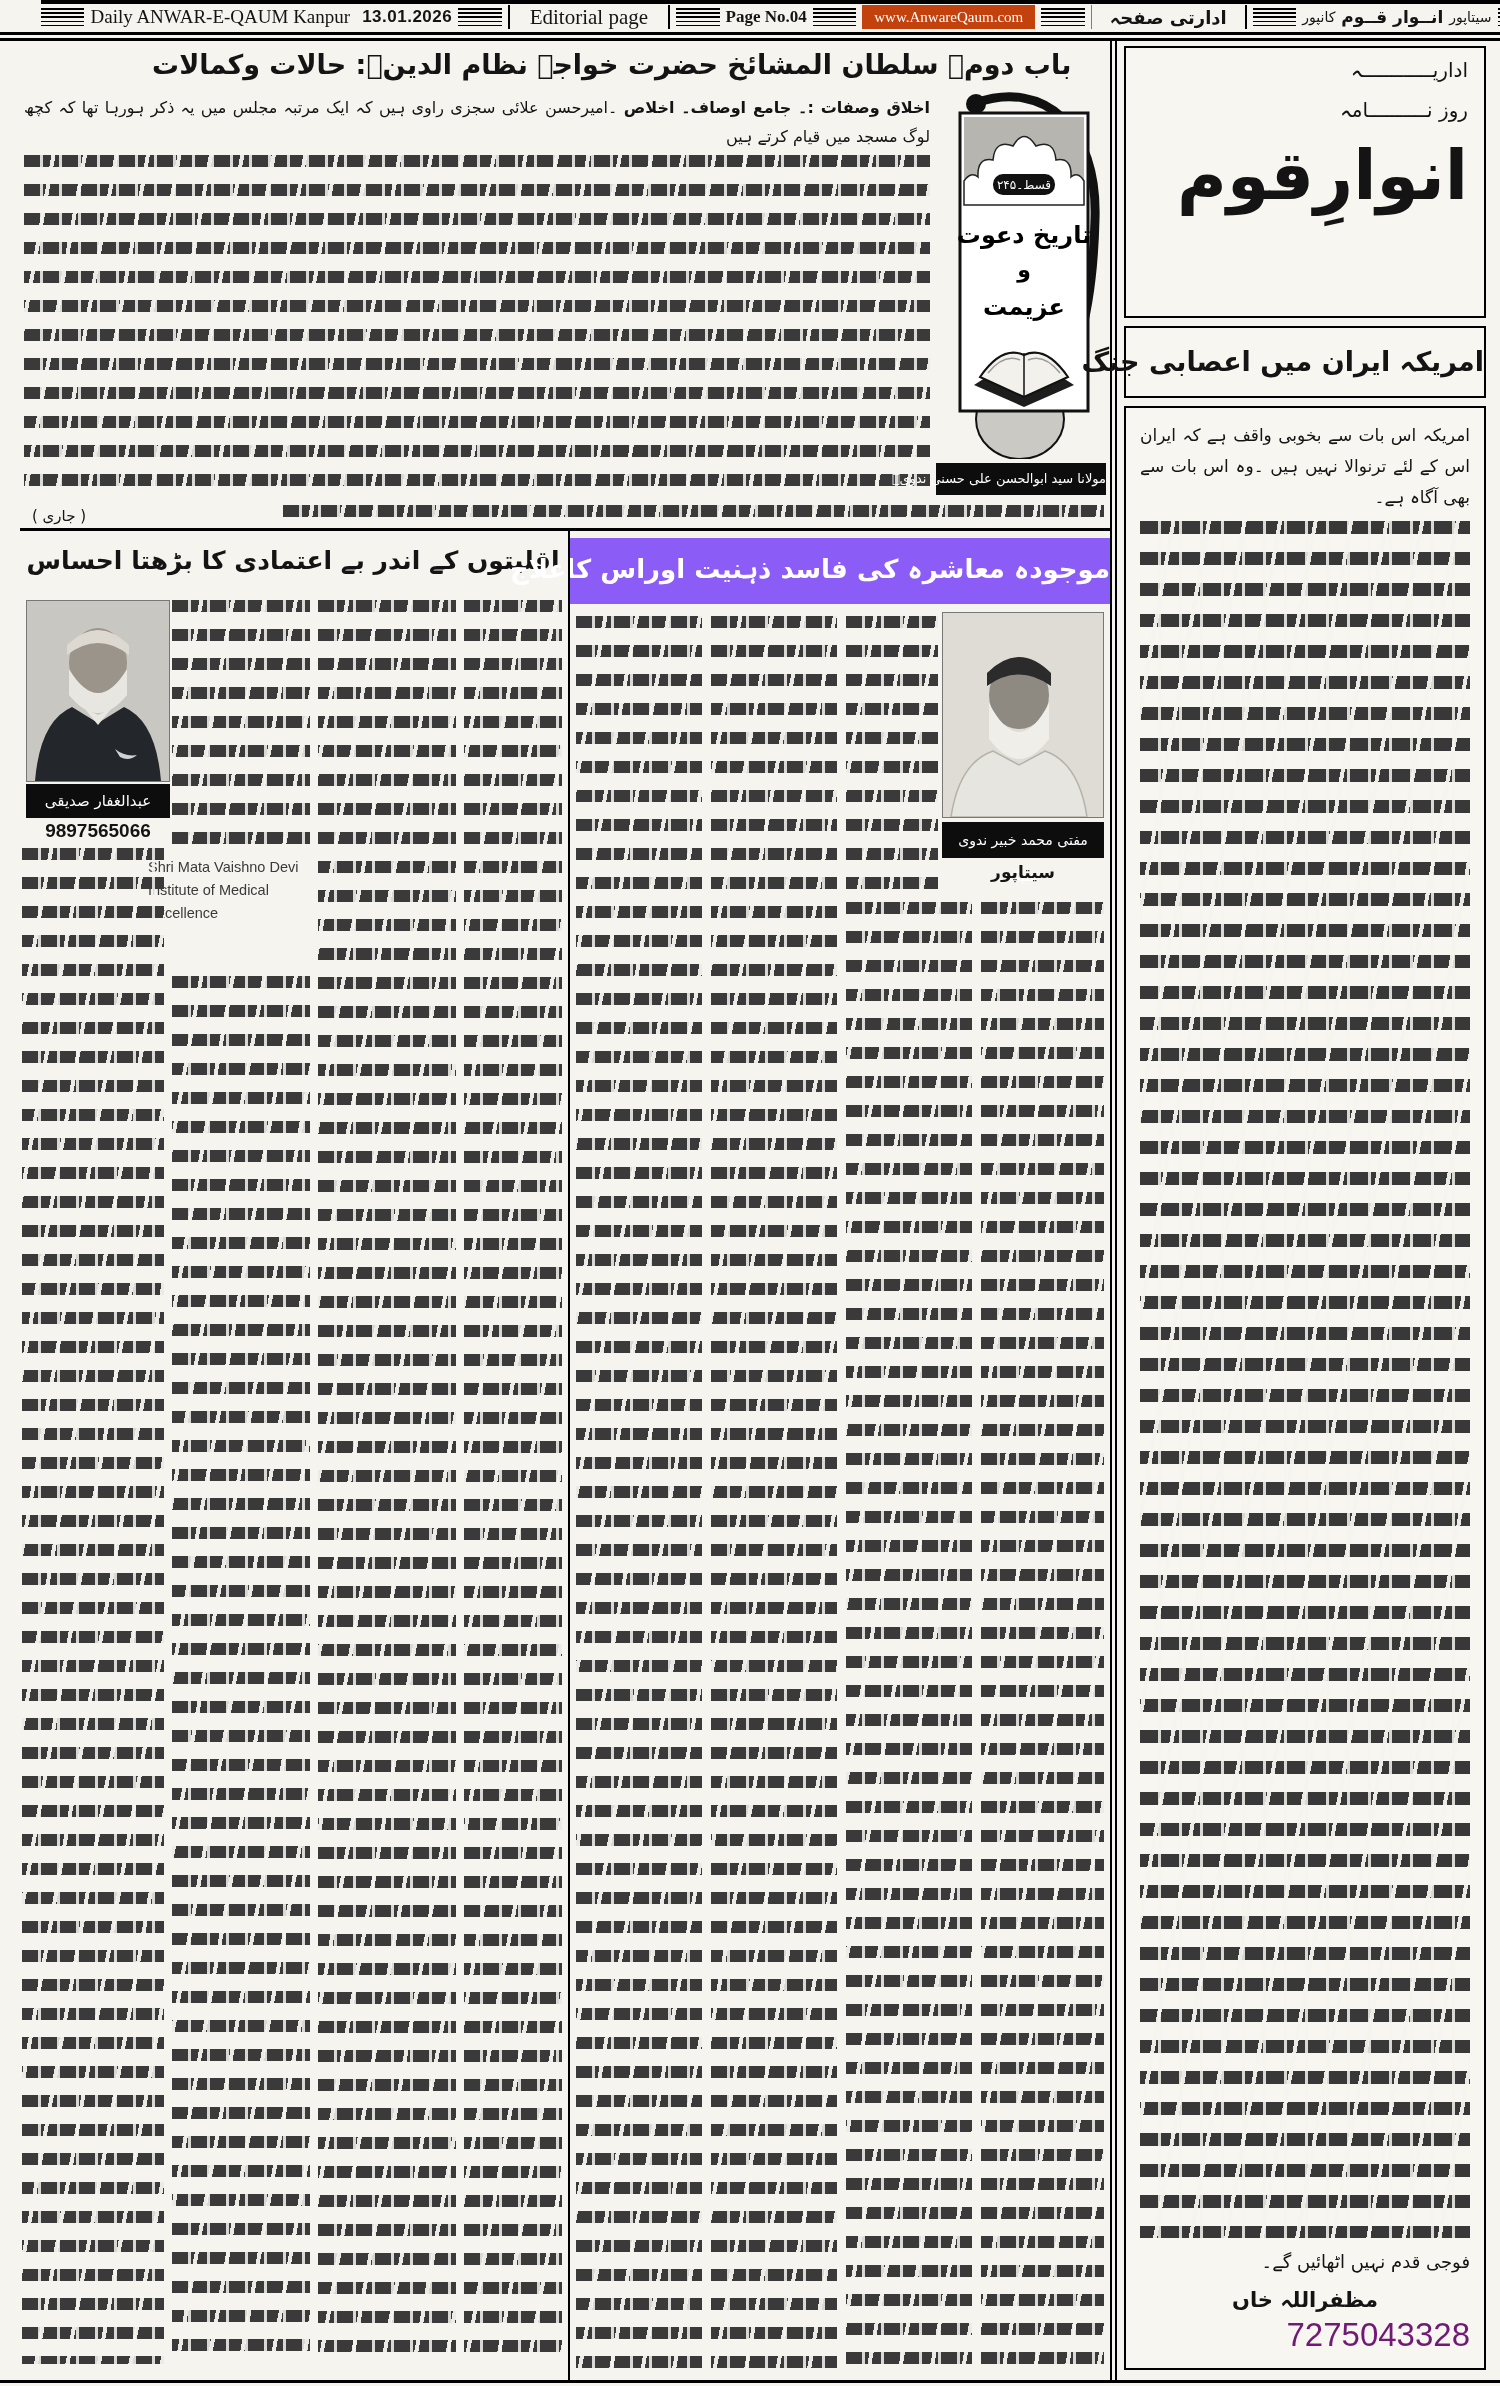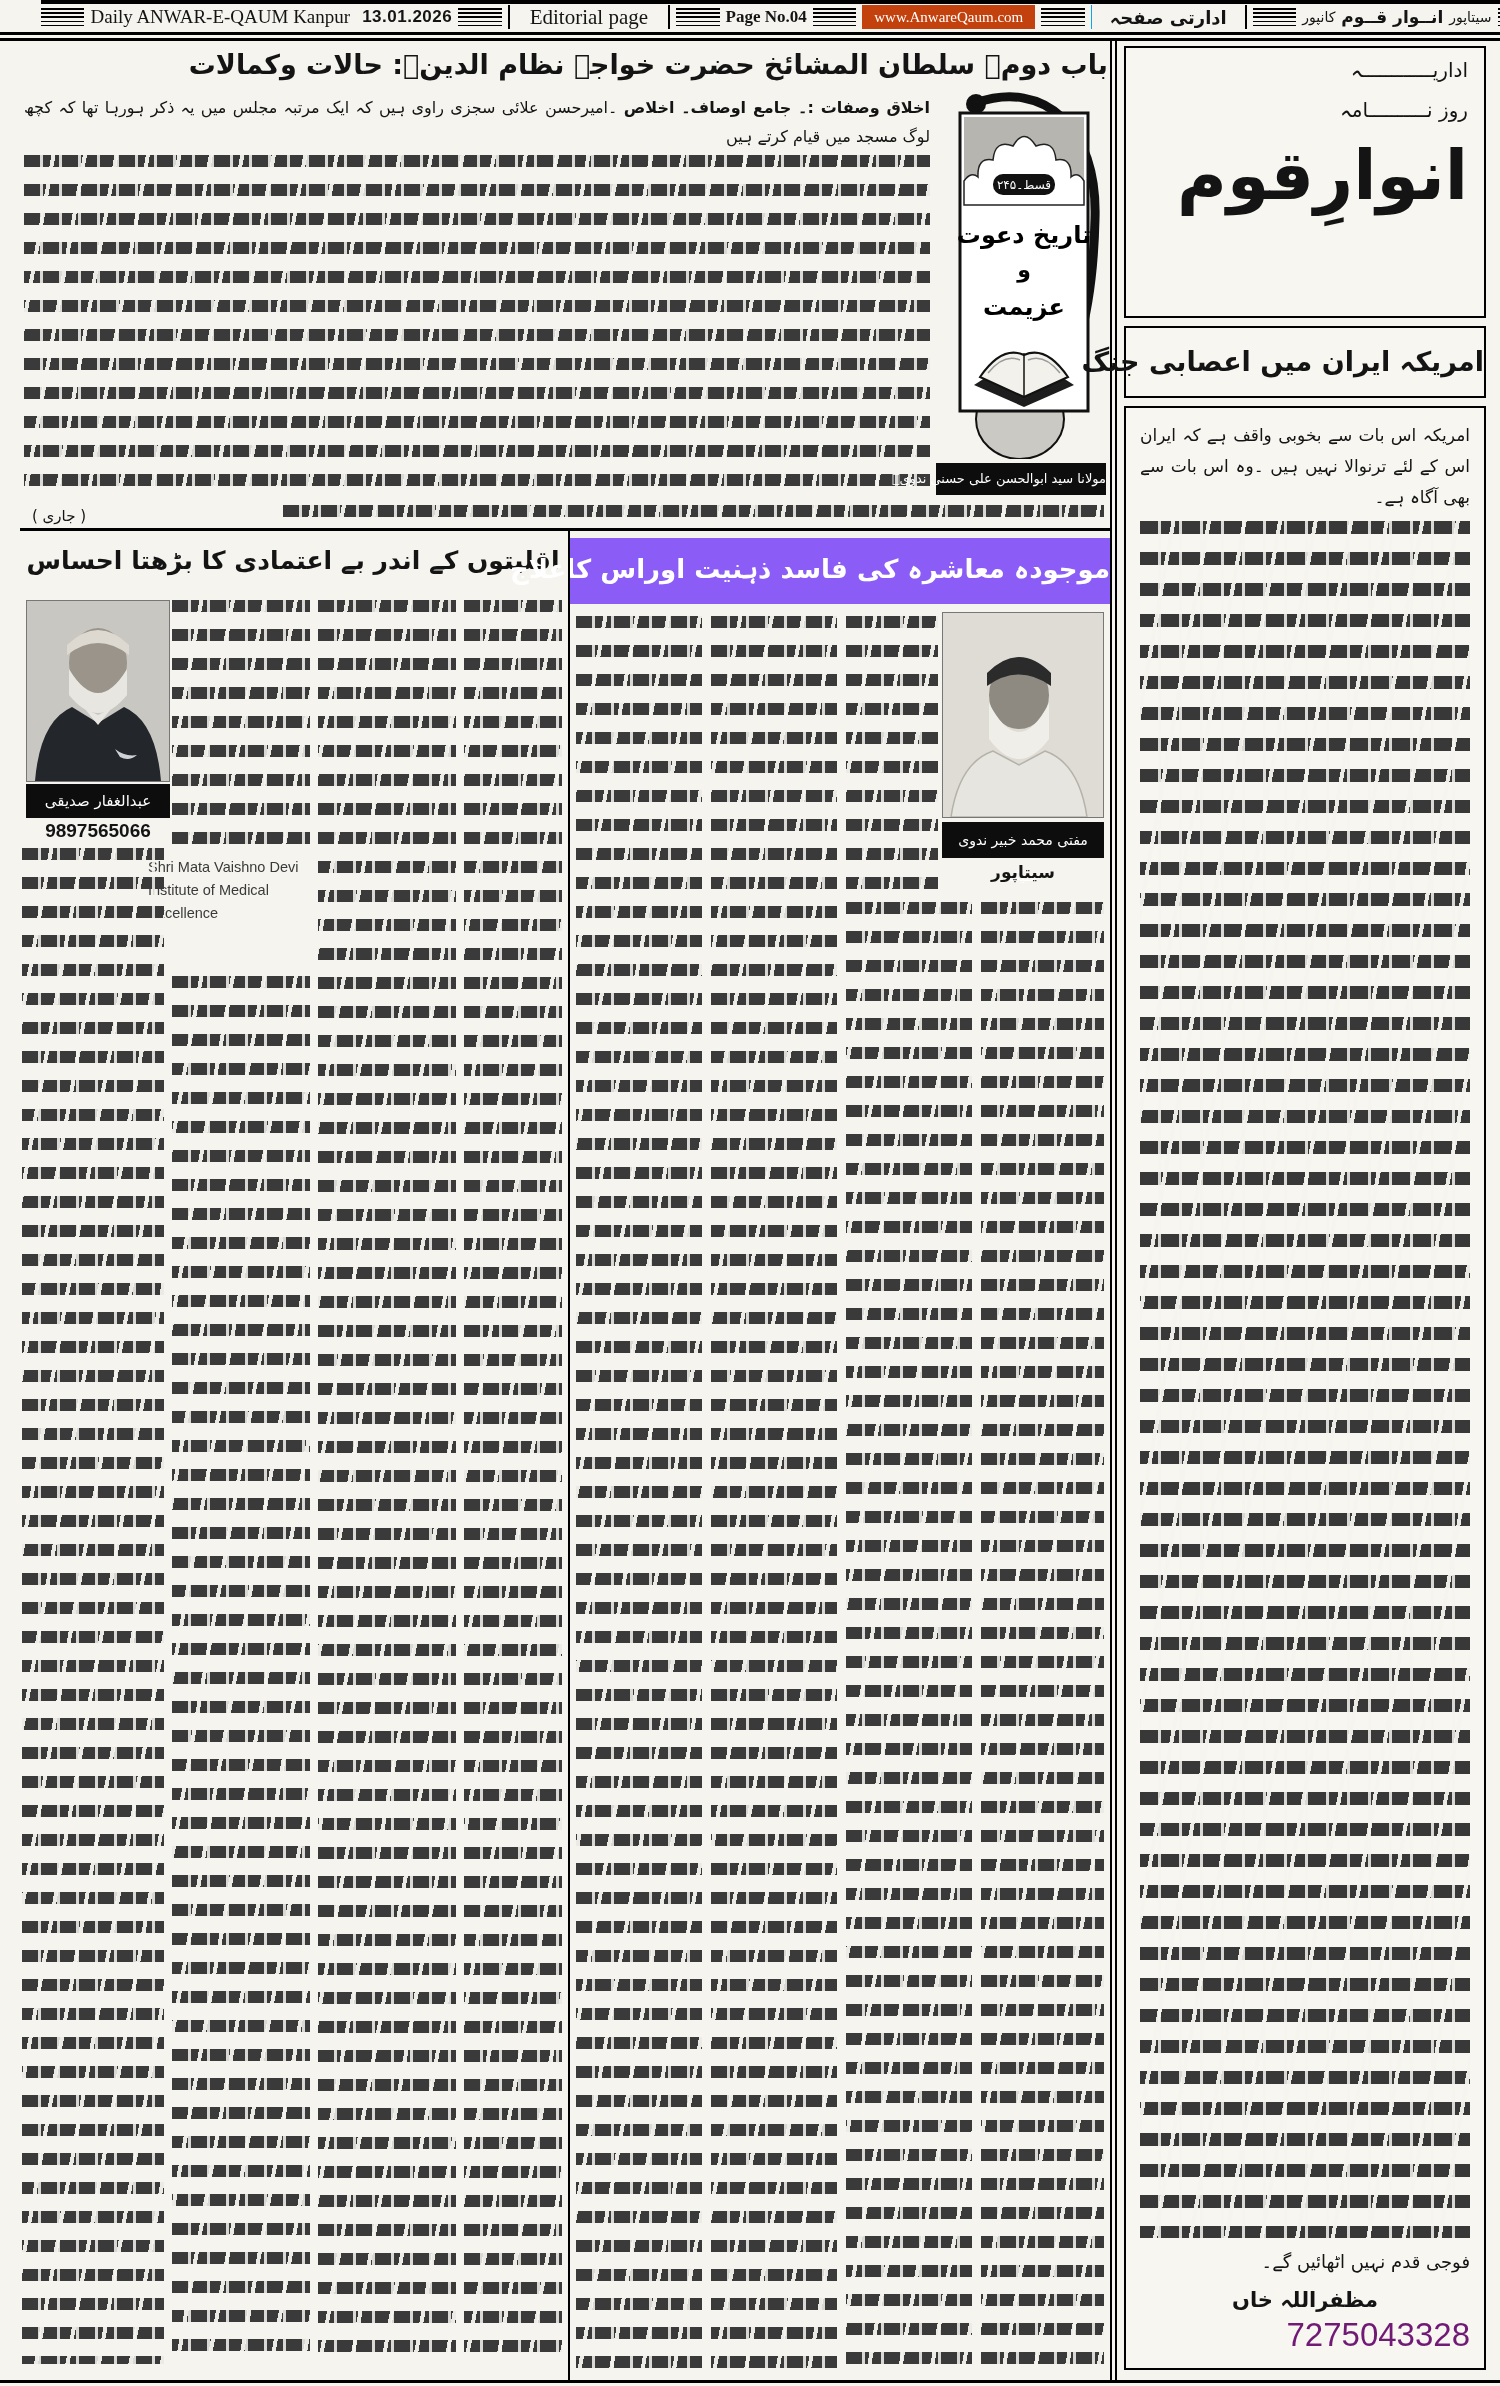--- a/index.html
+++ b/index.html
@@ -49,7 +49,7 @@
 
   
   .toparticle { left:22px; top:41px; width:1086px; height:486px; }
-  .top-headline { left:130px; right:0; top:2px; height:44px; font-size:27px; line-height:44px; font-weight:900; text-align:right; white-space:nowrap; }
+  .top-headline { left:130px; right:0; top:2px; height:44px; font-size:27px; line-height:44px; font-weight:900; text-align:left; white-space:nowrap; }
   .top-blockA { left:2px; right:178px; top:52px; height:406px; display:flex; flex-direction:column; }
   .lead { font-size:16px; line-height:29px; text-align:justify; }
   .top-blockA .fill { flex:1; margin-top:4px; }

